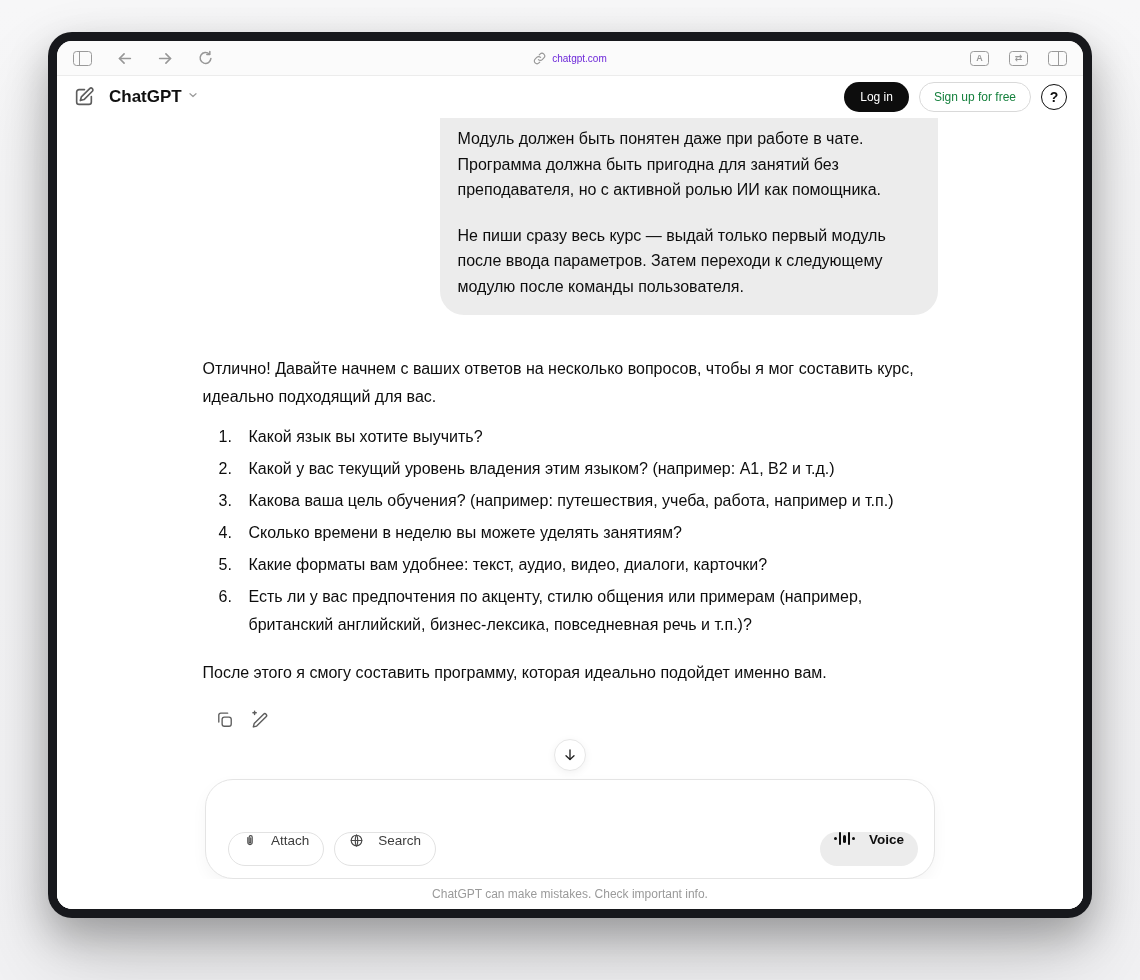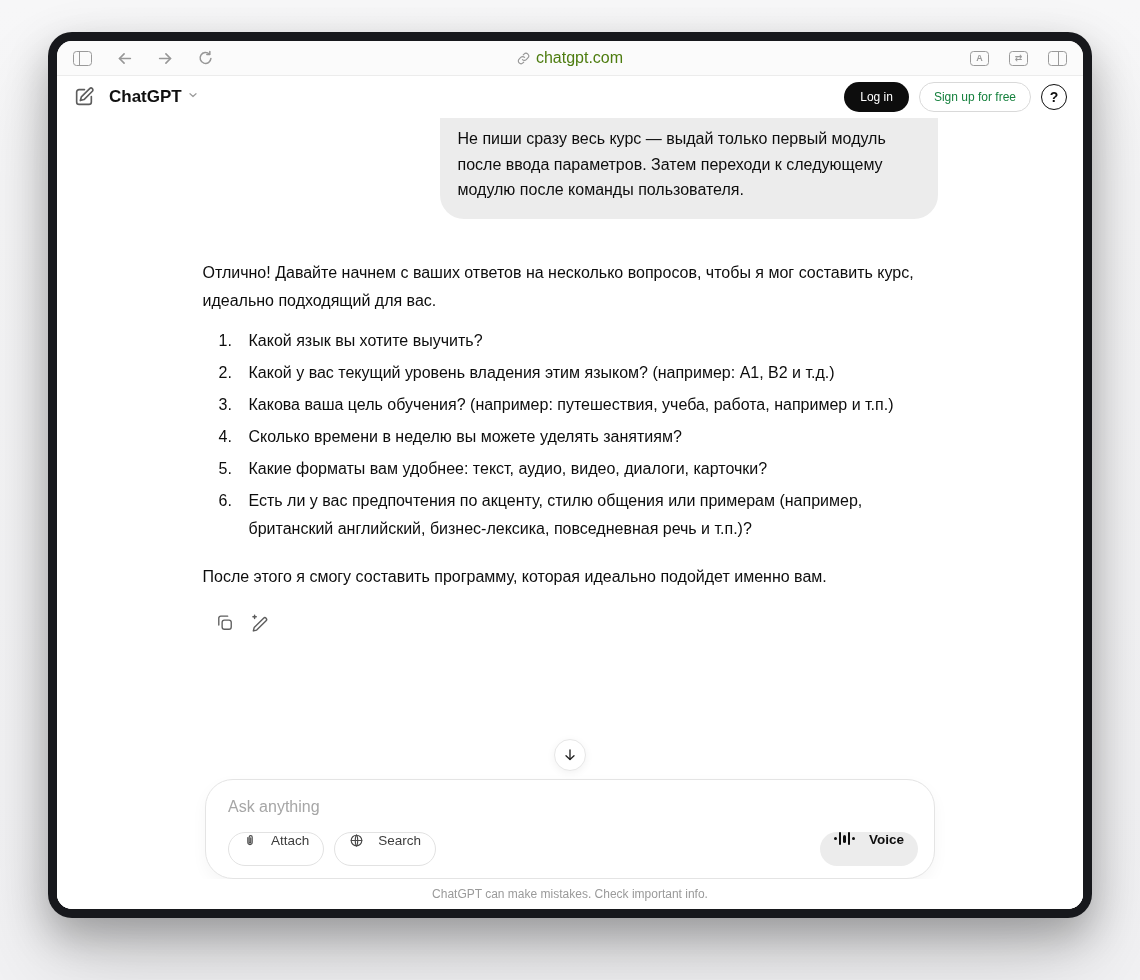--- a/index.html
+++ b/index.html
@@ -18,7 +18,7 @@
   .toolbar { height:35px; flex:none; display:grid; grid-template-columns:1fr auto 1fr;
     align-items:center; background:#fbfbfb; border-bottom:1px solid #ececec; padding:0 16px; }
   .tb-left { display:flex; align-items:center; gap:24px; color:#989898; }
-  .tb-center { display:flex; align-items:center; gap:6px; color:#4d7c0f; font-size:16px; }
+  .tb-center { display:flex; align-items:center; gap:6px; color:#6d28d9; font-size:10px; }
   .tb-right { justify-self:end; display:flex; align-items:center; gap:20px; color:#9a9a9a; }
   .tb-btn { display:flex; align-items:center; justify-content:center; cursor:pointer; color:#979797; }
   .tb-btn svg { display:block; }

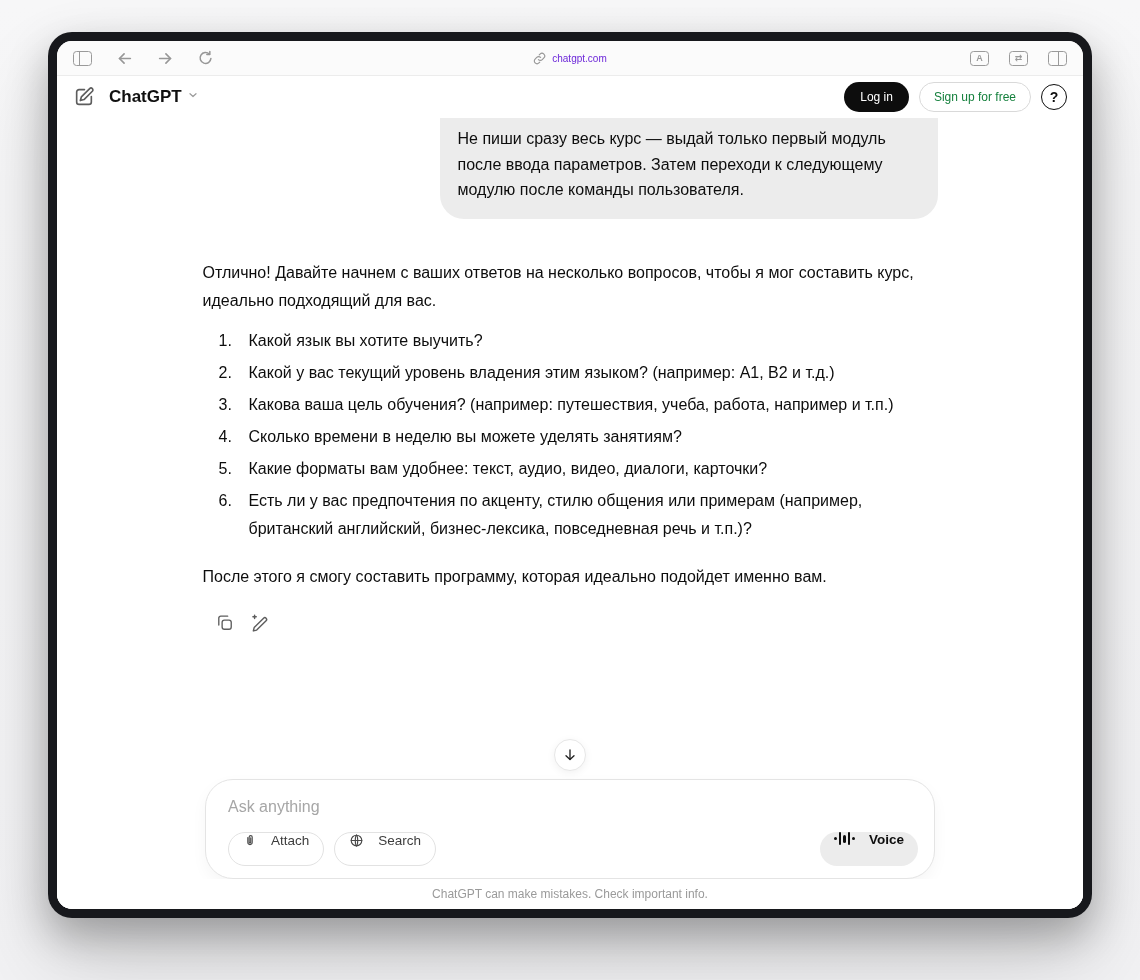--- a/index.html
+++ b/index.html
@@ -169,6 +169,7 @@
         <div class="col">
 
           <div class="bubble">
+            <p>Модуль должен быть понятен даже при работе в чате. Программа должна быть пригодна для занятий без преподавателя, но с активной ролью ИИ как помощника.</p>
             <p>Не пиши сразу весь курс — выдай только первый модуль после ввода параметров. Затем переходи к следующему модулю после команды пользователя.</p>
           </div>
 

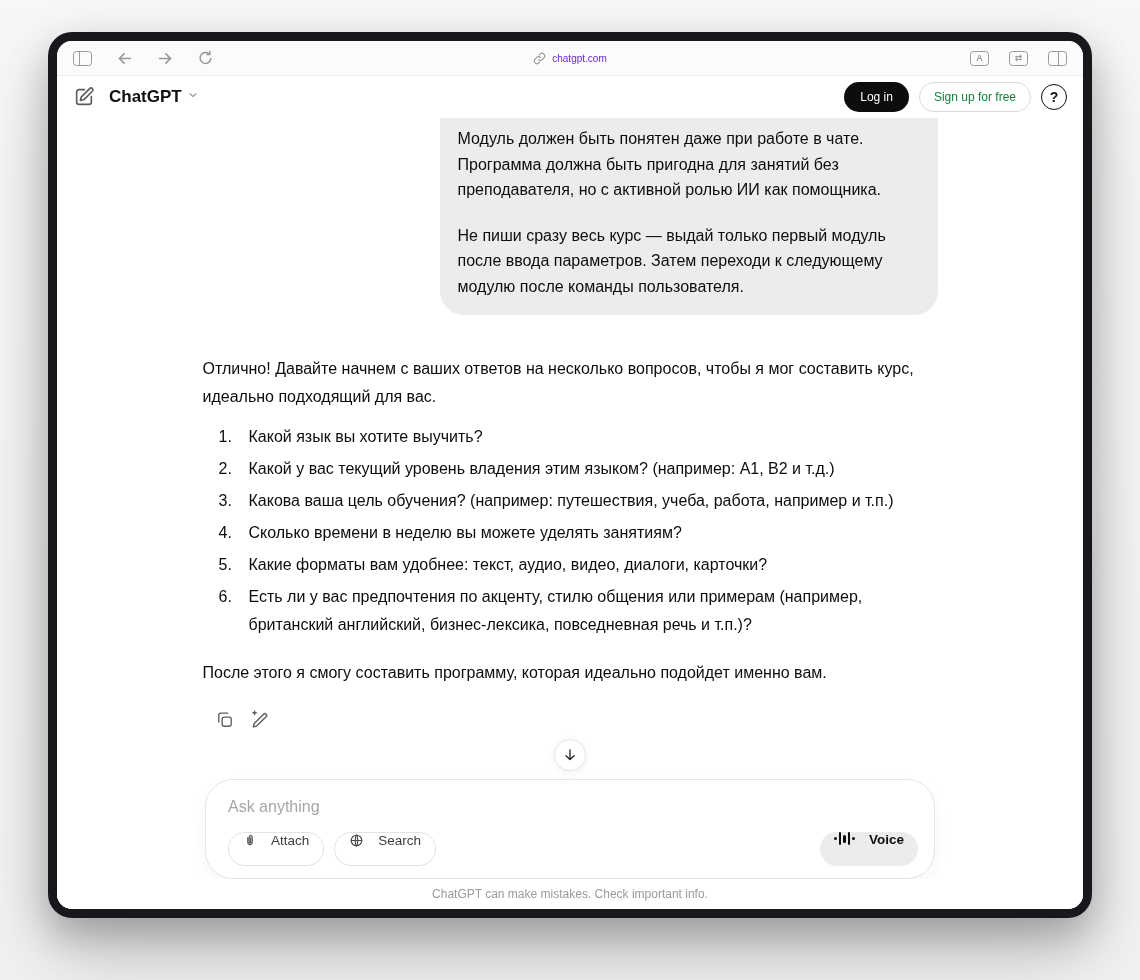--- a/index.html
+++ b/index.html
@@ -227,7 +227,6 @@
       </div>
 
       <div class="composer">
-        <input type="text" placeholder="Ask anything" style="">
         <div class="composer-row">
           <button class="cpill">
             <span class="ic">

